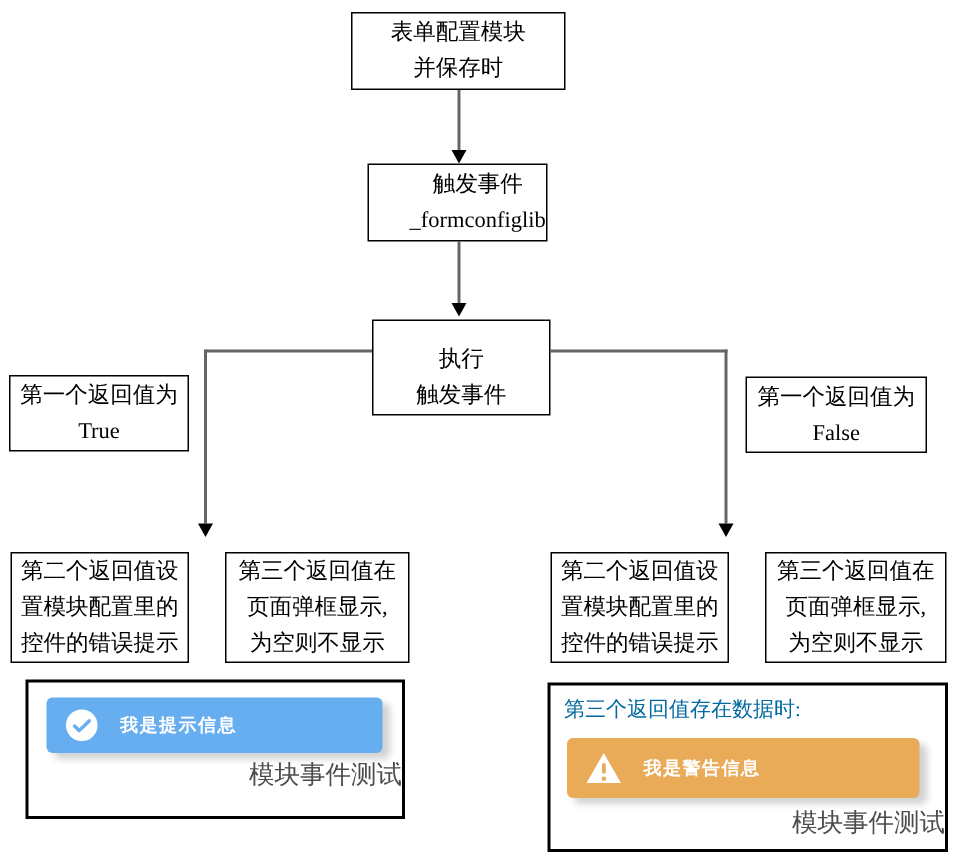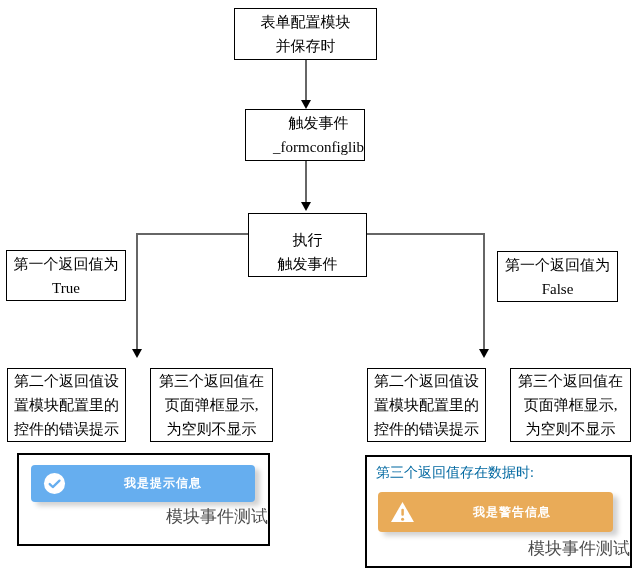--- a/index.html
+++ b/index.html
@@ -55,7 +55,6 @@
     display:flex;align-items:center;
     box-shadow:5px 4px 5px rgba(0,0,0,0.18);
     font-family:"Liberation Sans","DejaVu Sans",sans-serif;
-    gap:44px;
   }
   #toast-info   {left:12px;top:10px;width:224px;height:37px;background:#66aeef;}
   #toast-warning{left:11px;top:35px;width:235px;height:40px;background:#e9ab58;align-items:center;}

